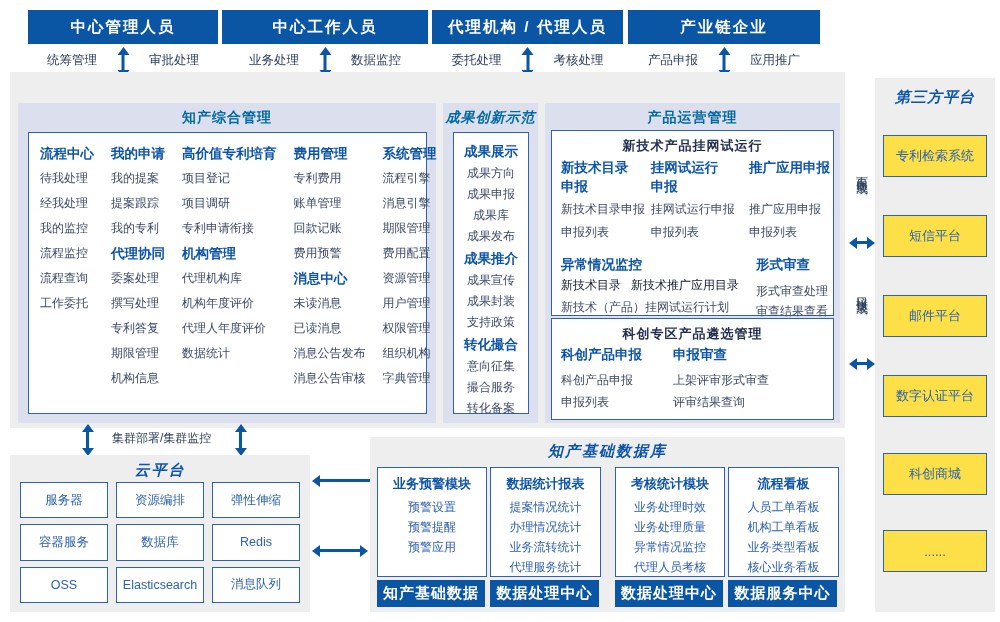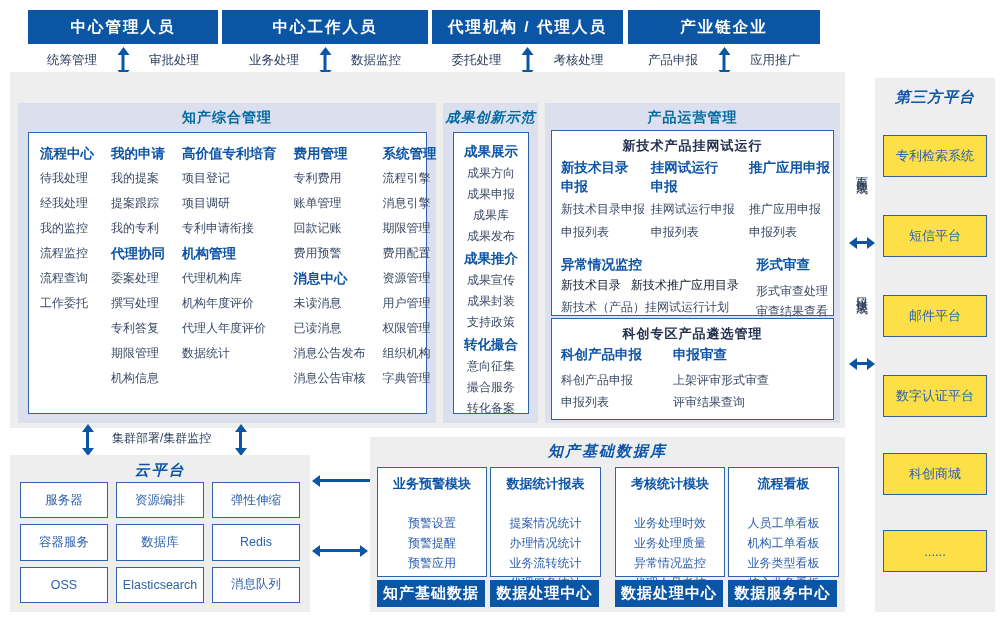--- a/index.html
+++ b/index.html
@@ -122,7 +122,7 @@
   .mod:nth-of-type(3),.center:nth-of-type(3){left:245px;width:108px}
   .mod:nth-of-type(4),.center:nth-of-type(4){left:358px;width:109px}
   .mod-head{margin-top:7px;font-size:13px;font-weight:bold;color:#0e55a7;white-space:nowrap}
-  .mod-items{margin-top:20px}
+  .mod-items{margin-top:4px}
   .mod-item{font-size:12px;color:#2e60ae;line-height:20px;white-space:nowrap}
   .center{position:absolute;top:143px;height:27px;background:#0b56a4;color:#fff;font-weight:bold;font-size:15px;
           display:flex;align-items:center;justify-content:center;letter-spacing:1px}

